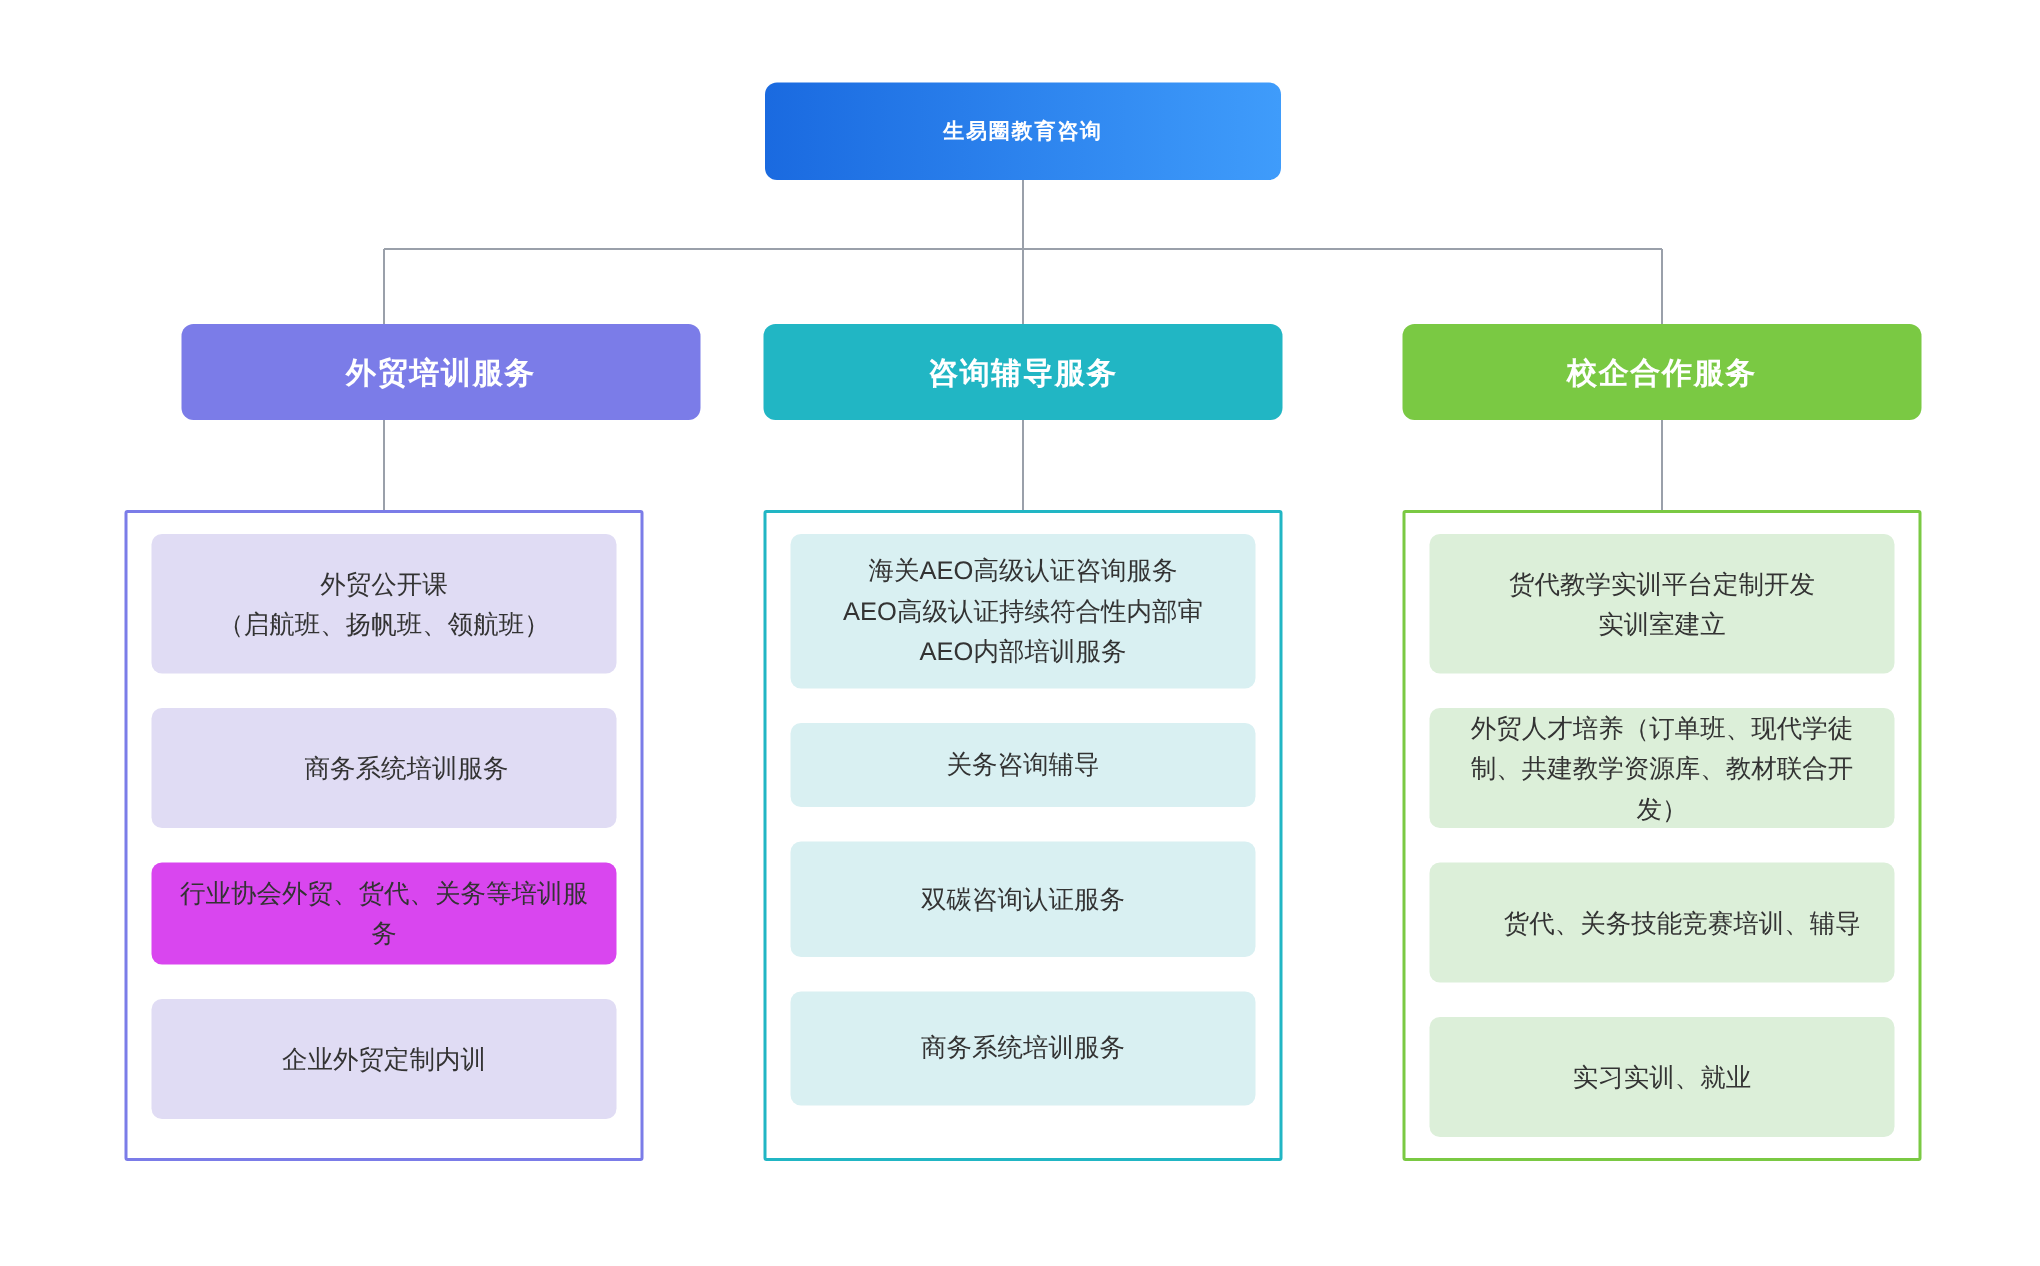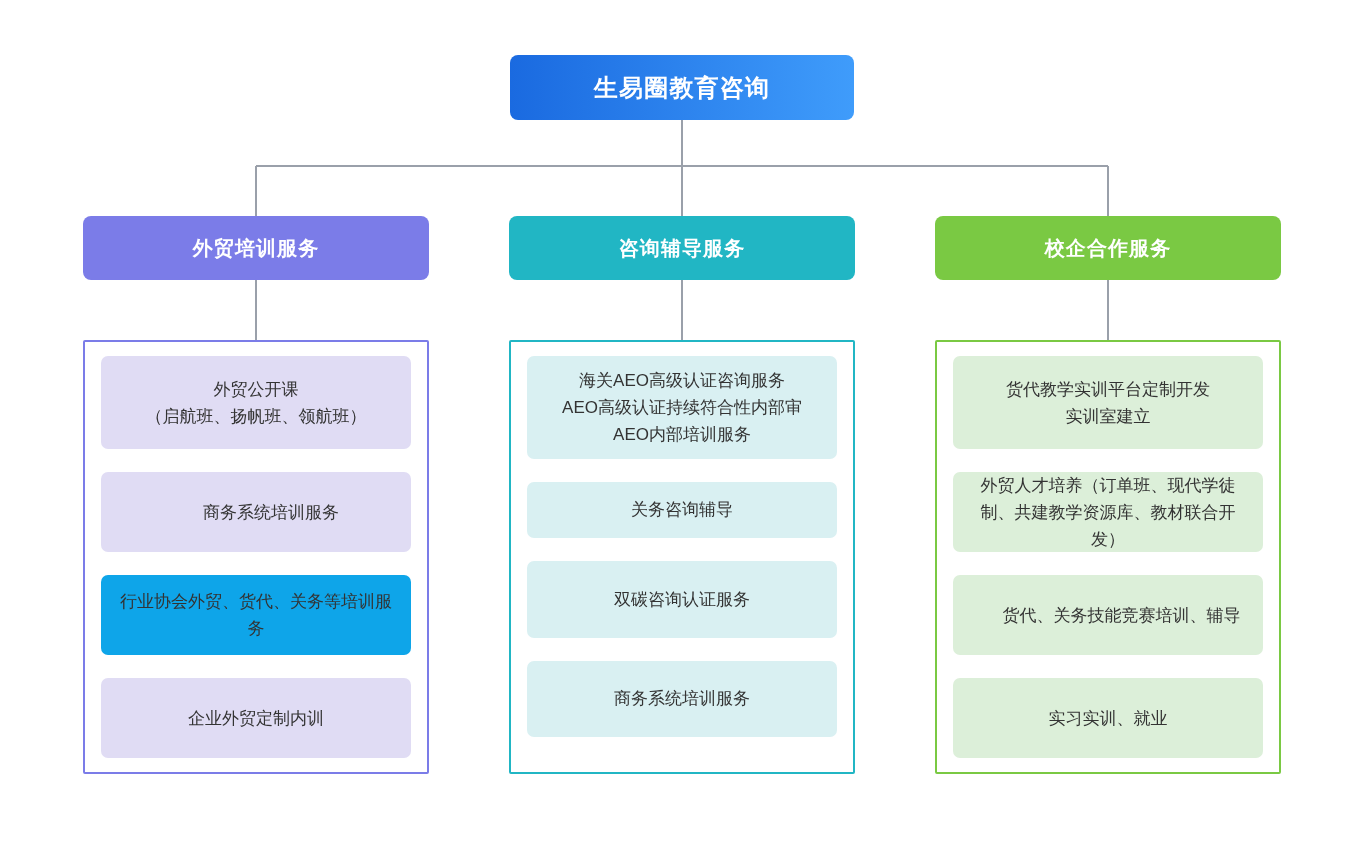--- a/index.html
+++ b/index.html
@@ -44,7 +44,7 @@
   }
   .root-label {
     color: #ffffff;
-    font-size: 24px;
+    font-size: 14px;
     font-weight: bold;
     letter-spacing: 1.2px;
   }

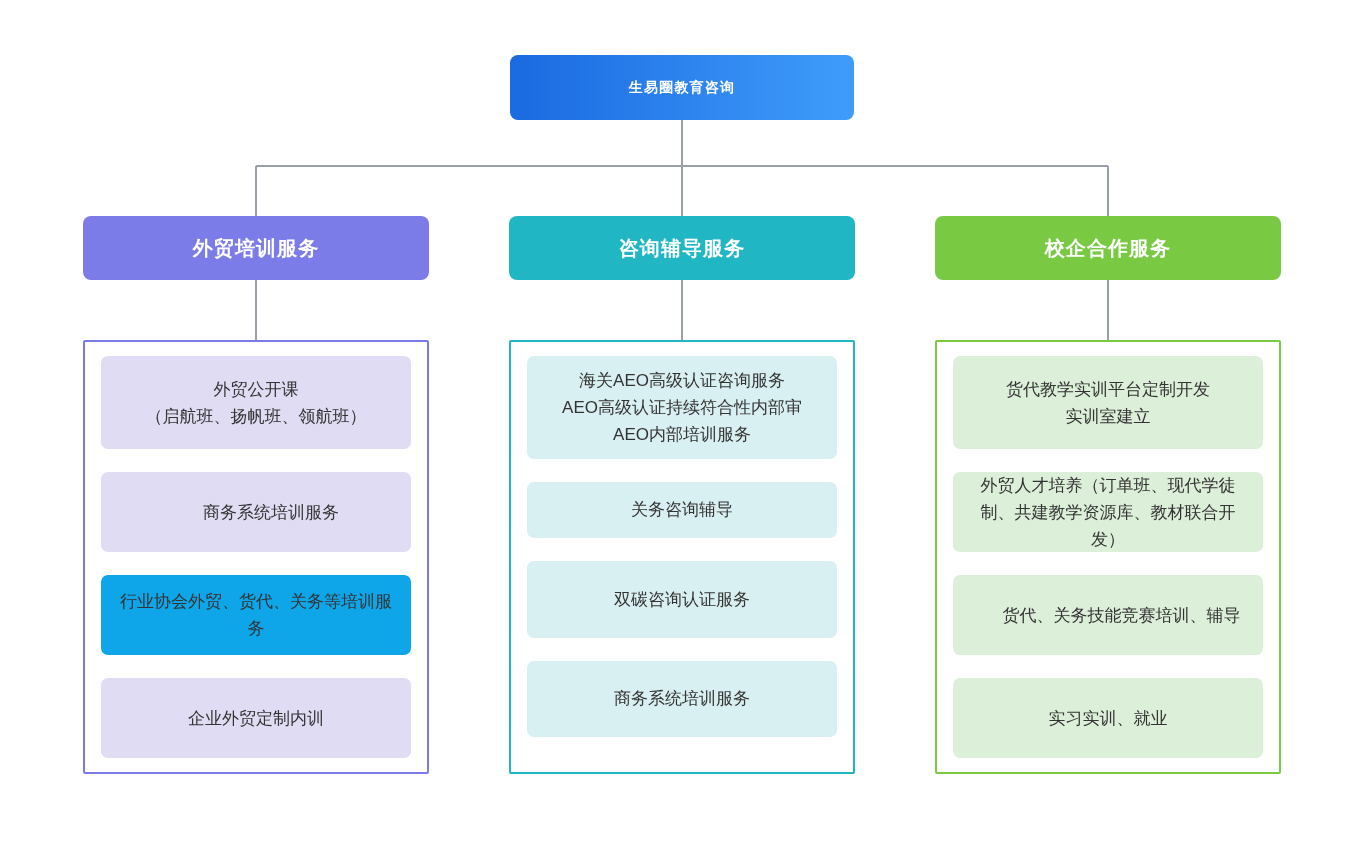--- a/index.html
+++ b/index.html
@@ -155,7 +155,7 @@
   </div>
 
   <div class="column col-0">
-    <div class="cat-header" id="cat-header-0" style="background: rgb(123, 124, 232);">
+    <div class="cat-header" id="cat-header-0" style="background: rgb(123, 124, 232); margin-left: 38px;">
       <span class="cat-label">外贸培训服务</span>
     </div>
     <div class="panel panel-0" style="border-color: rgb(123, 124, 232);">

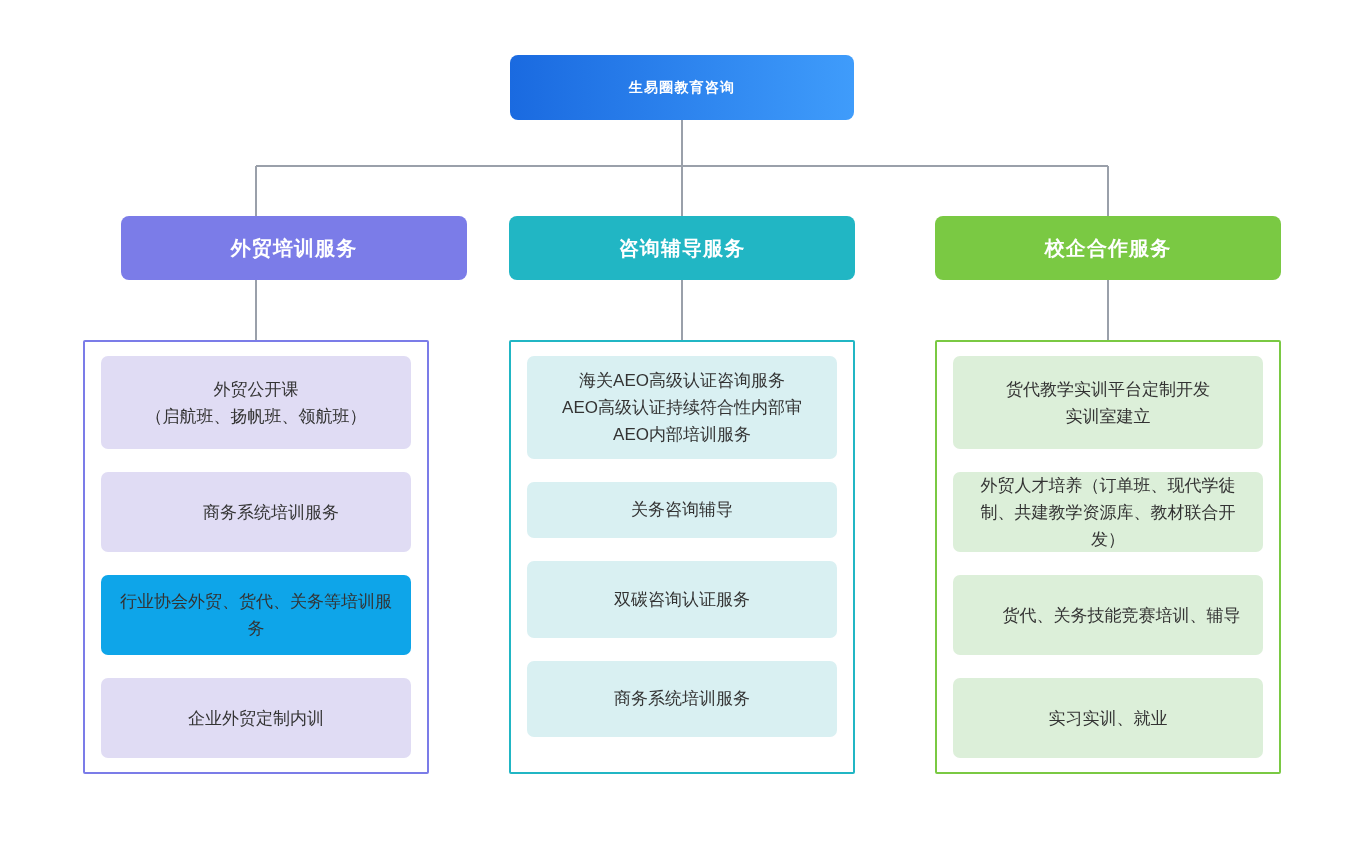--- a/index.html
+++ b/index.html
@@ -166,7 +166,7 @@
       <div class="card" style="background: rgb(224, 220, 244); height: 80px; padding-left: 42px;">
         <span class="card-text">商务系统培训服务</span>
       </div>
-      <div class="card" style="background: #0ea5e9; height: 80px;">
+      <div class="card" style="background: #d946ef; height: 68px;">
         <span class="card-text">行业协会外贸、货代、关务等培训服务</span>
       </div>
       <div class="card" style="background: rgb(224, 220, 244); height: 80px;">

